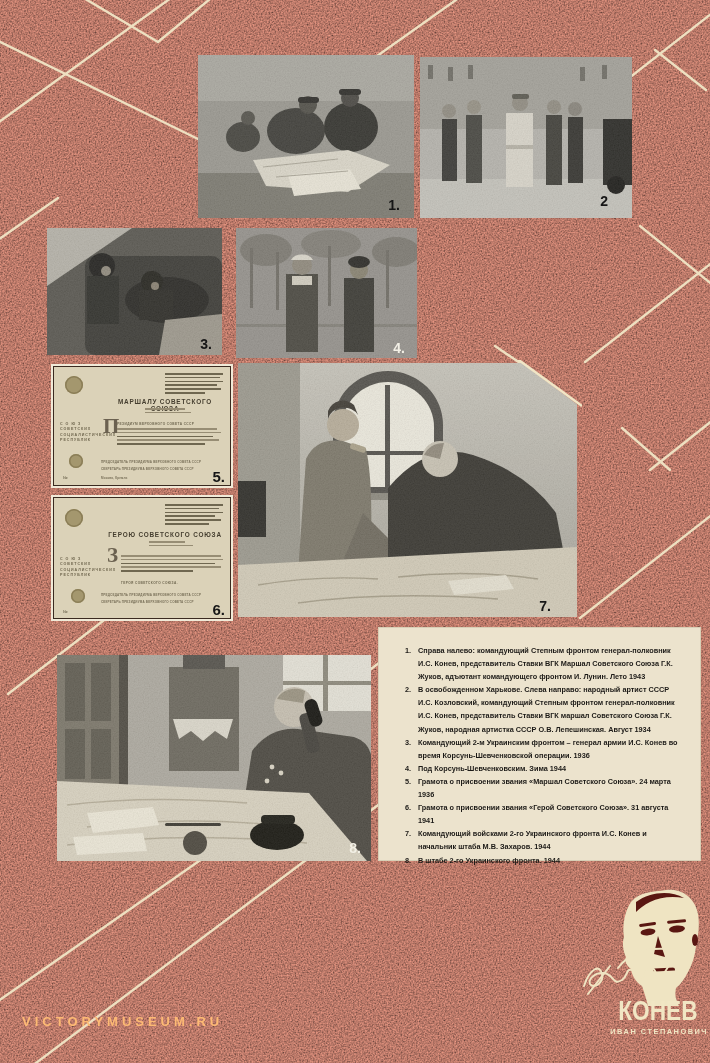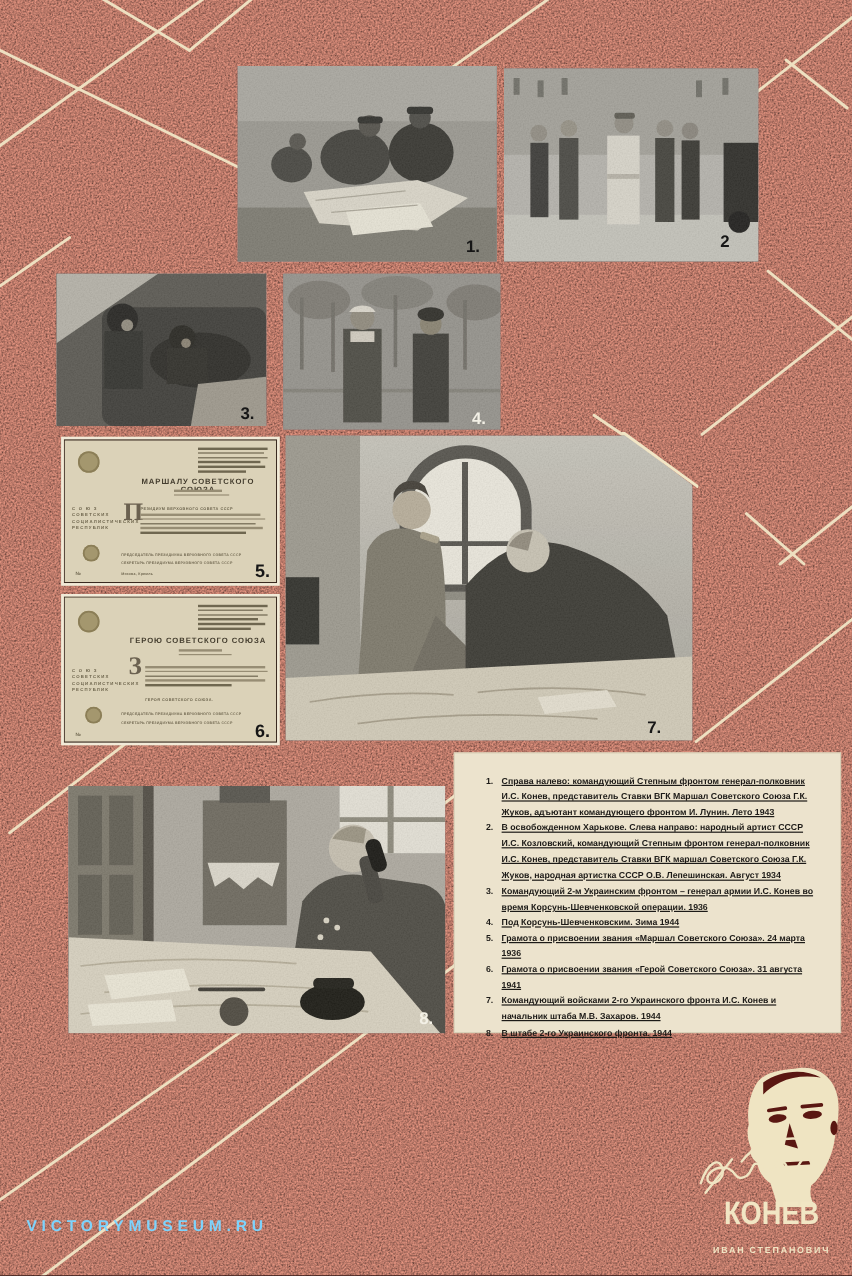--- a/index.html
+++ b/index.html
@@ -32,7 +32,7 @@
     font-size:7.3px;line-height:13.1px;font-weight:bold;color:#1c1a17;
   }
   .cap-num{width:13px;flex:none;}
-  .cap-text{flex:1;text-decoration:underline;}
+  .cap-text{flex:1;}
   
   .doc-inner{position:relative;width:100%;height:100%;}
   .d-union{

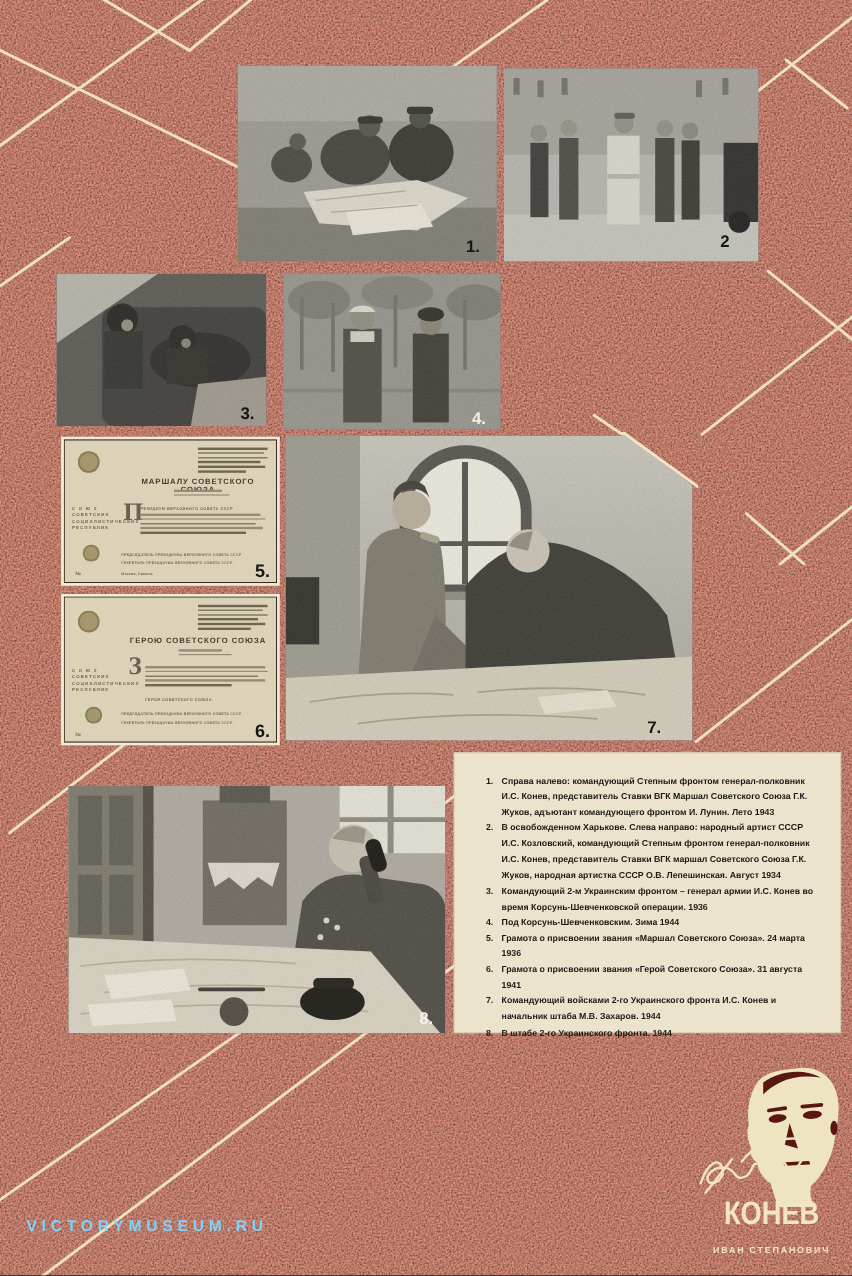--- a/index.html
+++ b/index.html
@@ -57,7 +57,7 @@
   
   #site-url{
     position:absolute;left:22px;top:1014px;z-index:2;
-    font-size:13px;font-weight:bold;letter-spacing:4px;color:#7dd3fc;
+    font-size:13px;font-weight:bold;letter-spacing:4px;color:#fdba74;
   }
   #portrait-wrap{position:absolute;left:578px;top:888px;width:130px;height:118px;z-index:2;}
   #name-block{position:absolute;left:578px;top:998px;width:130px;text-align:center;z-index:2;}

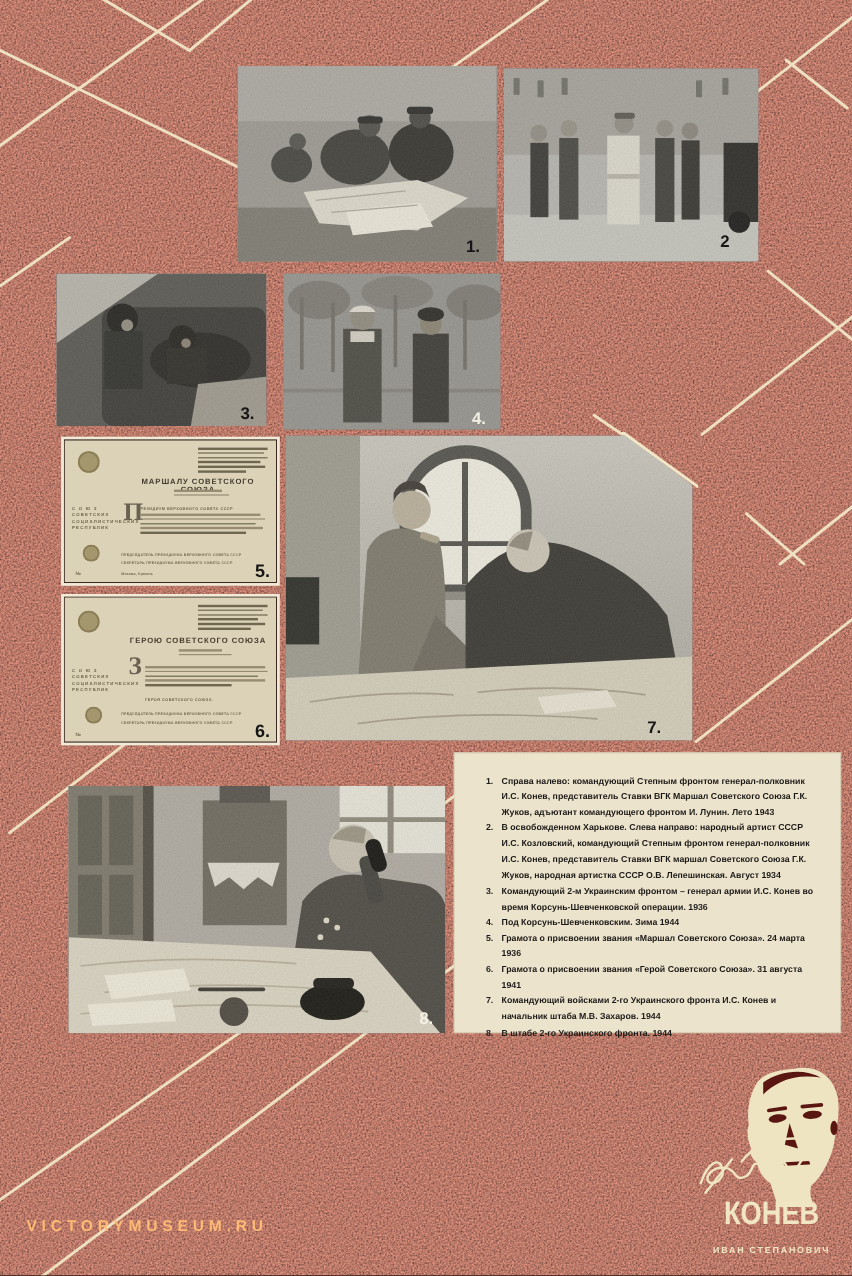--- a/index.html
+++ b/index.html
@@ -60,7 +60,7 @@
     font-size:13px;font-weight:bold;letter-spacing:4px;color:#fdba74;
   }
   #portrait-wrap{position:absolute;left:578px;top:888px;width:130px;height:118px;z-index:2;}
-  #name-block{position:absolute;left:578px;top:998px;width:130px;text-align:center;z-index:2;}
+  #name-block{position:absolute;left:578px;top:998px;width:130px;text-align:right;z-index:2;}
   #surname{
     font-size:27px;font-weight:bold;color:#f1e6c4;line-height:1;
     transform:scaleX(.84);transform-origin:center;letter-spacing:0;

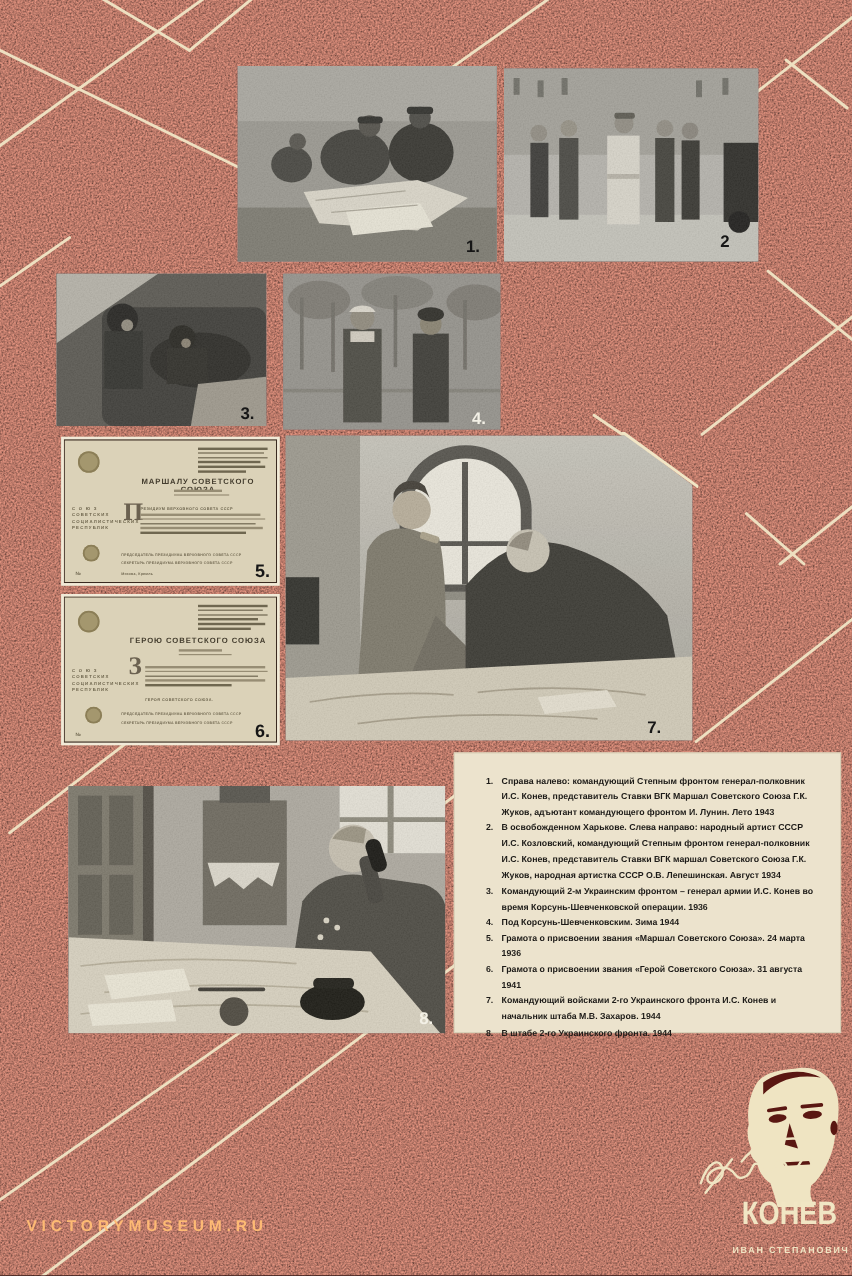--- a/index.html
+++ b/index.html
@@ -66,7 +66,7 @@
     transform:scaleX(.84);transform-origin:center;letter-spacing:0;
   }
   #fullname{
-    font-size:7.4px;font-weight:bold;color:#f1e6c4;letter-spacing:1.5px;margin-top:12px;
+    font-size:7.4px;font-weight:bold;color:#f1e6c4;letter-spacing:1.5px;margin-top:2px;
   }
   #corner7{position:absolute;left:518px;top:360px;z-index:3;}
 </style>

